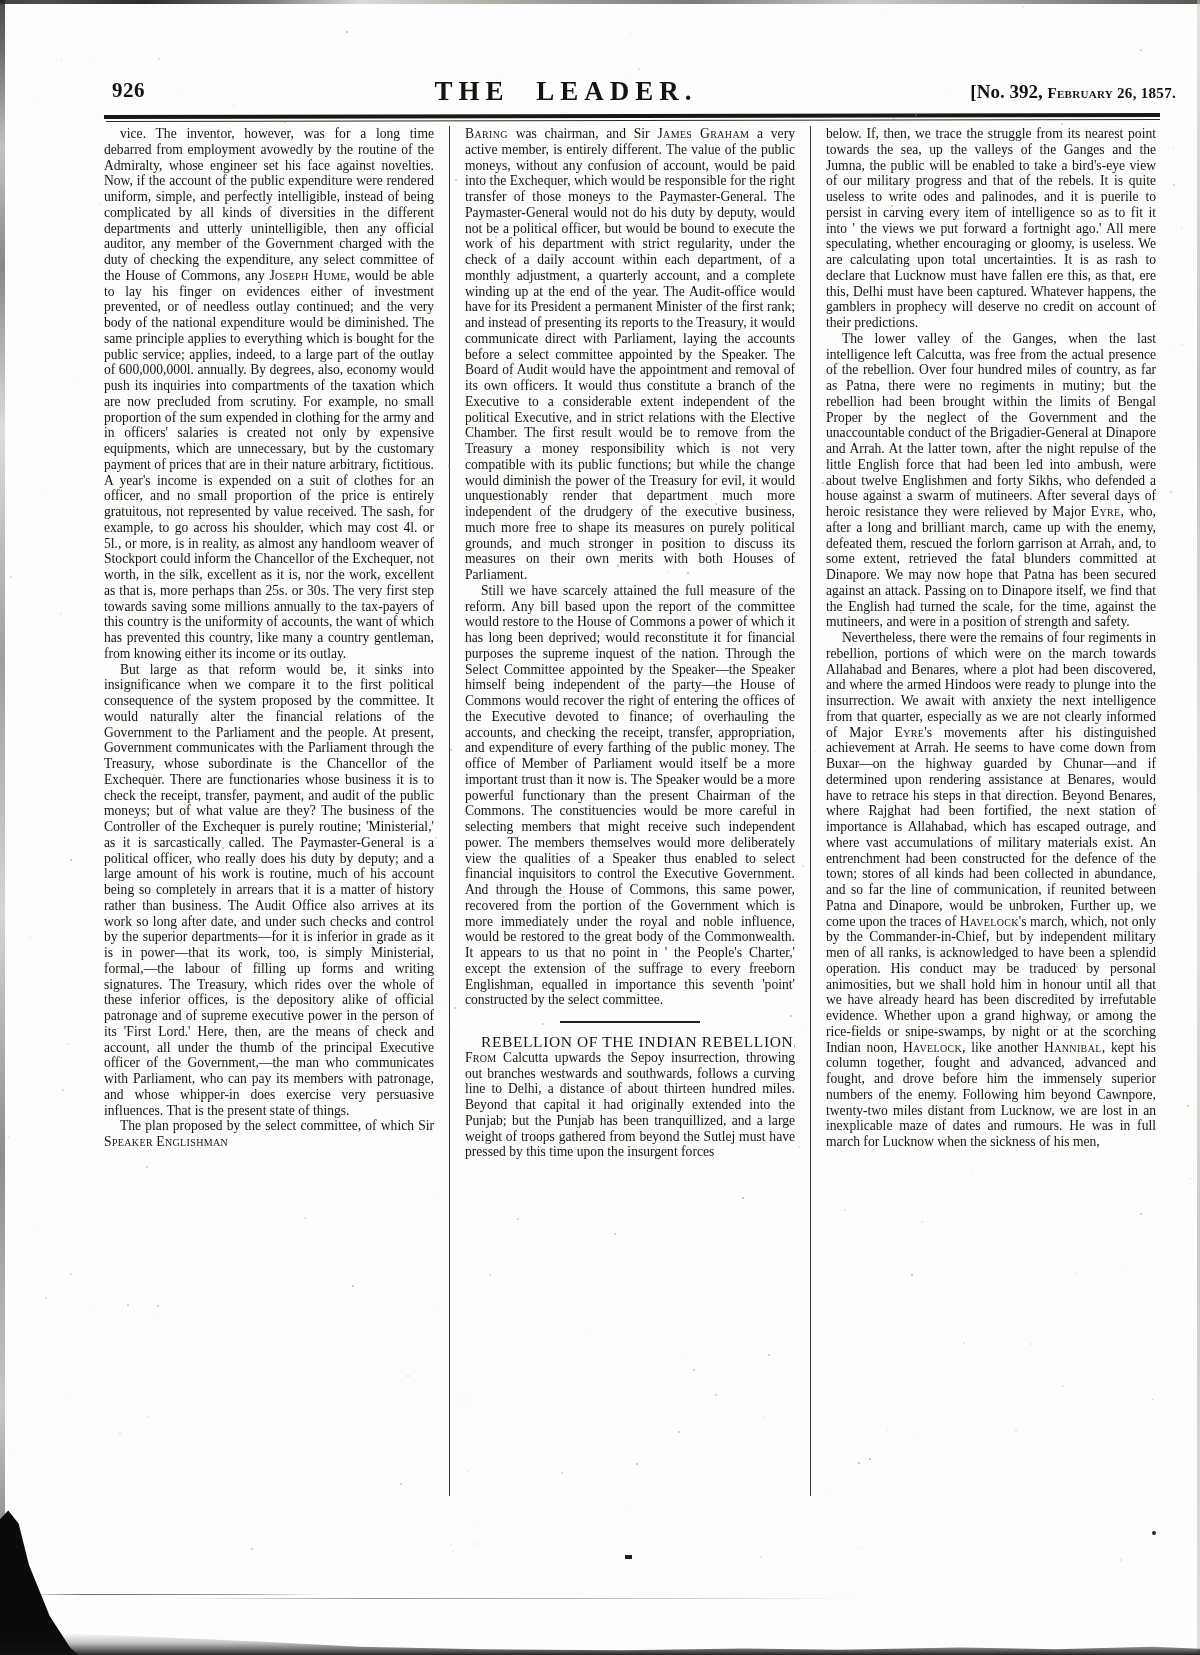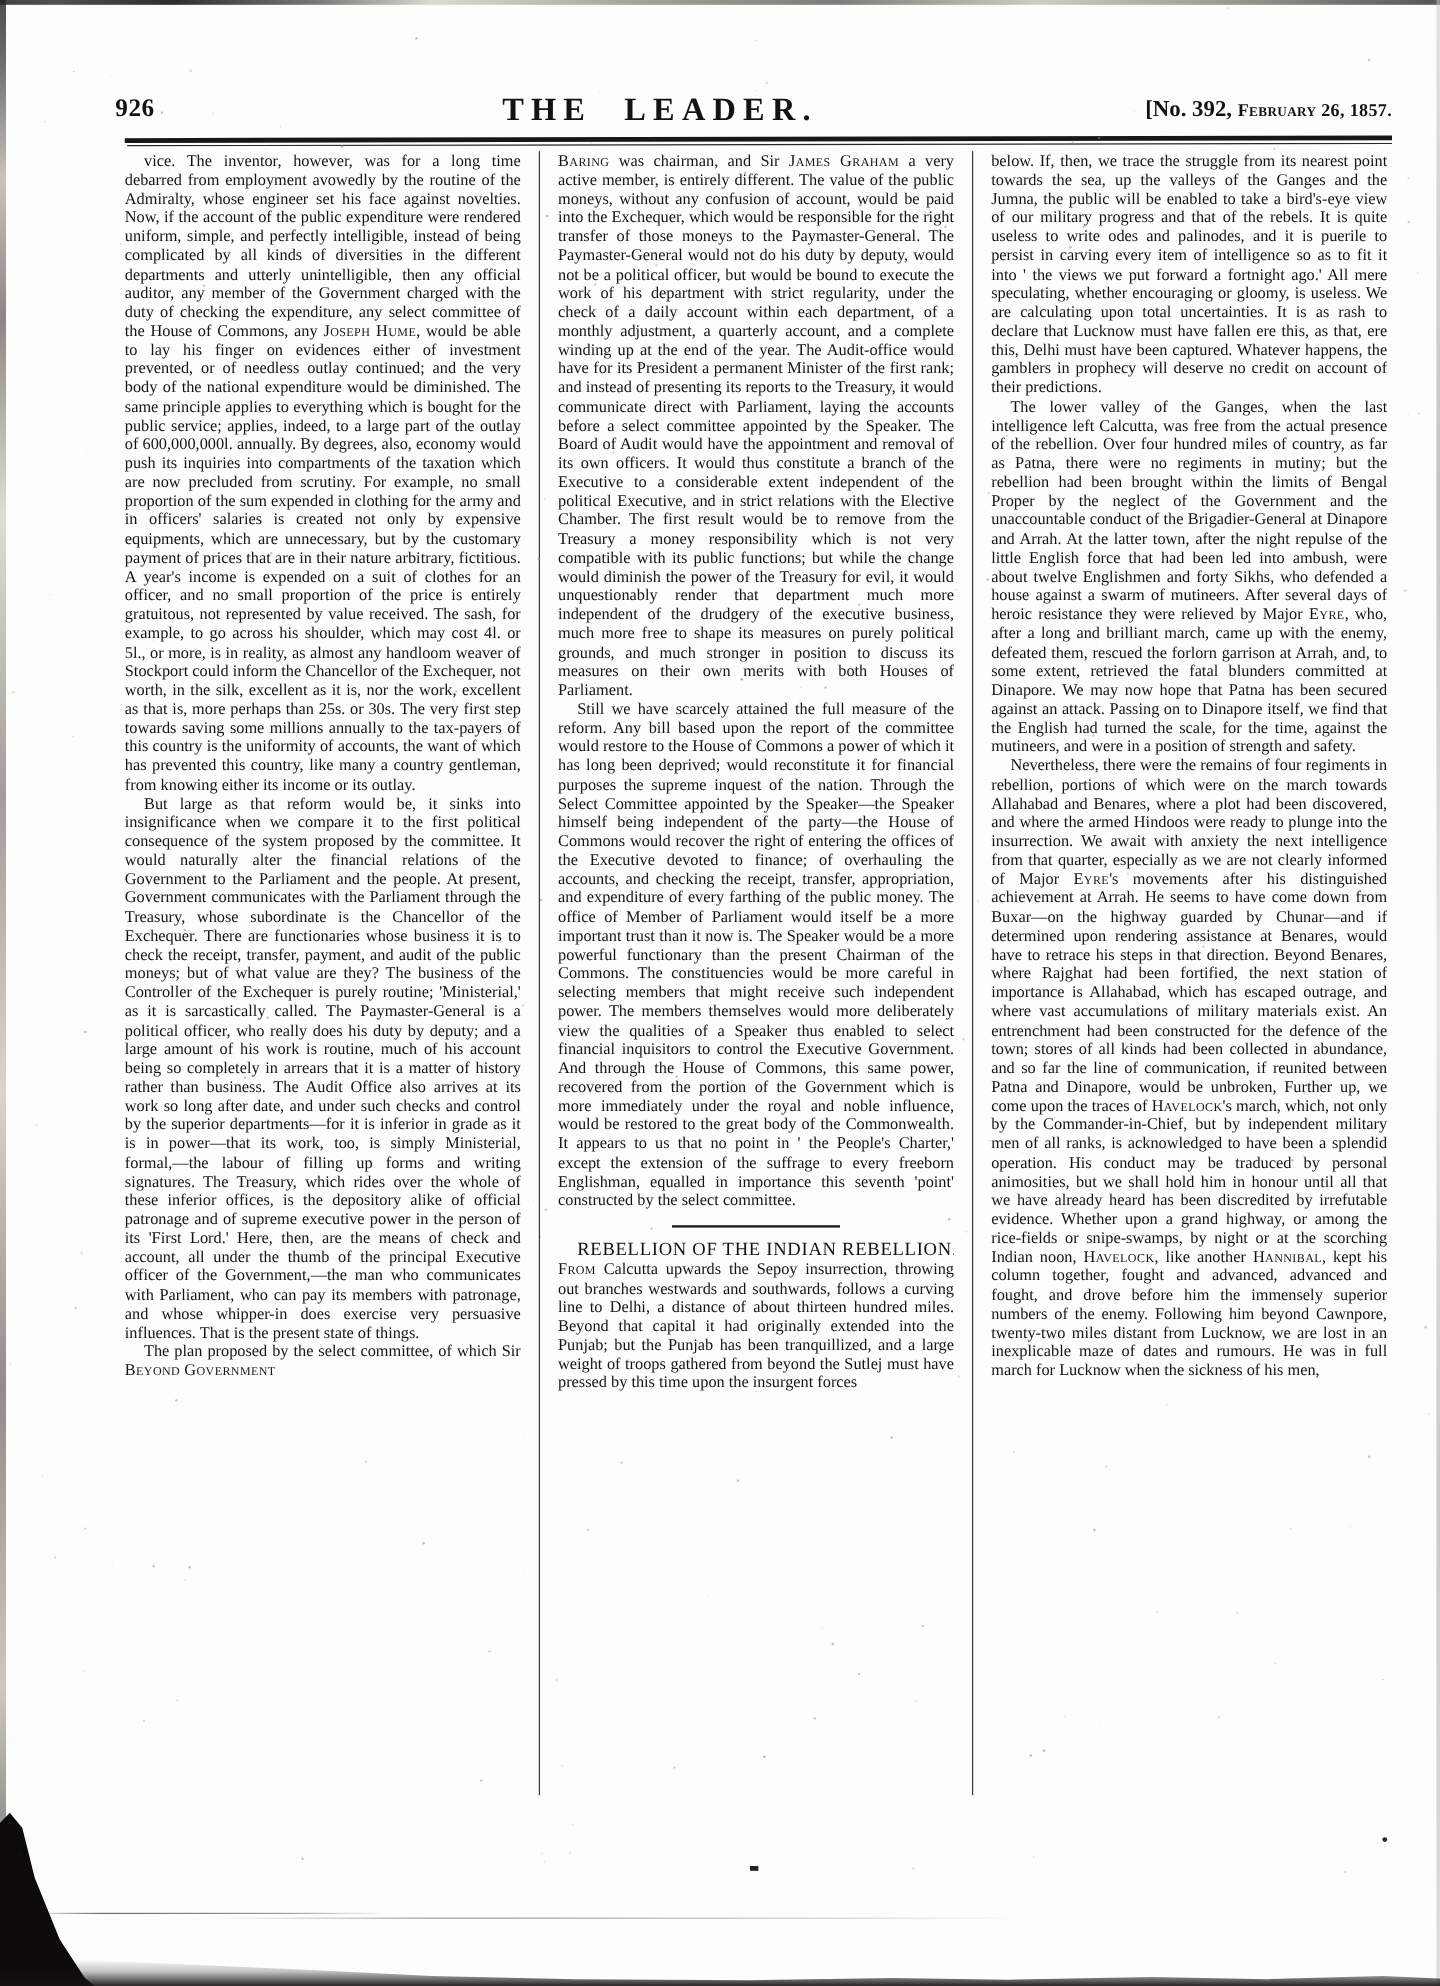--- a/index.html
+++ b/index.html
@@ -78,7 +78,7 @@
   
   #masthead {
     position: absolute;
-    left: 96px;
+    left: 112px;
     top: 78px;
     width: 1058px;
     height: 34px;

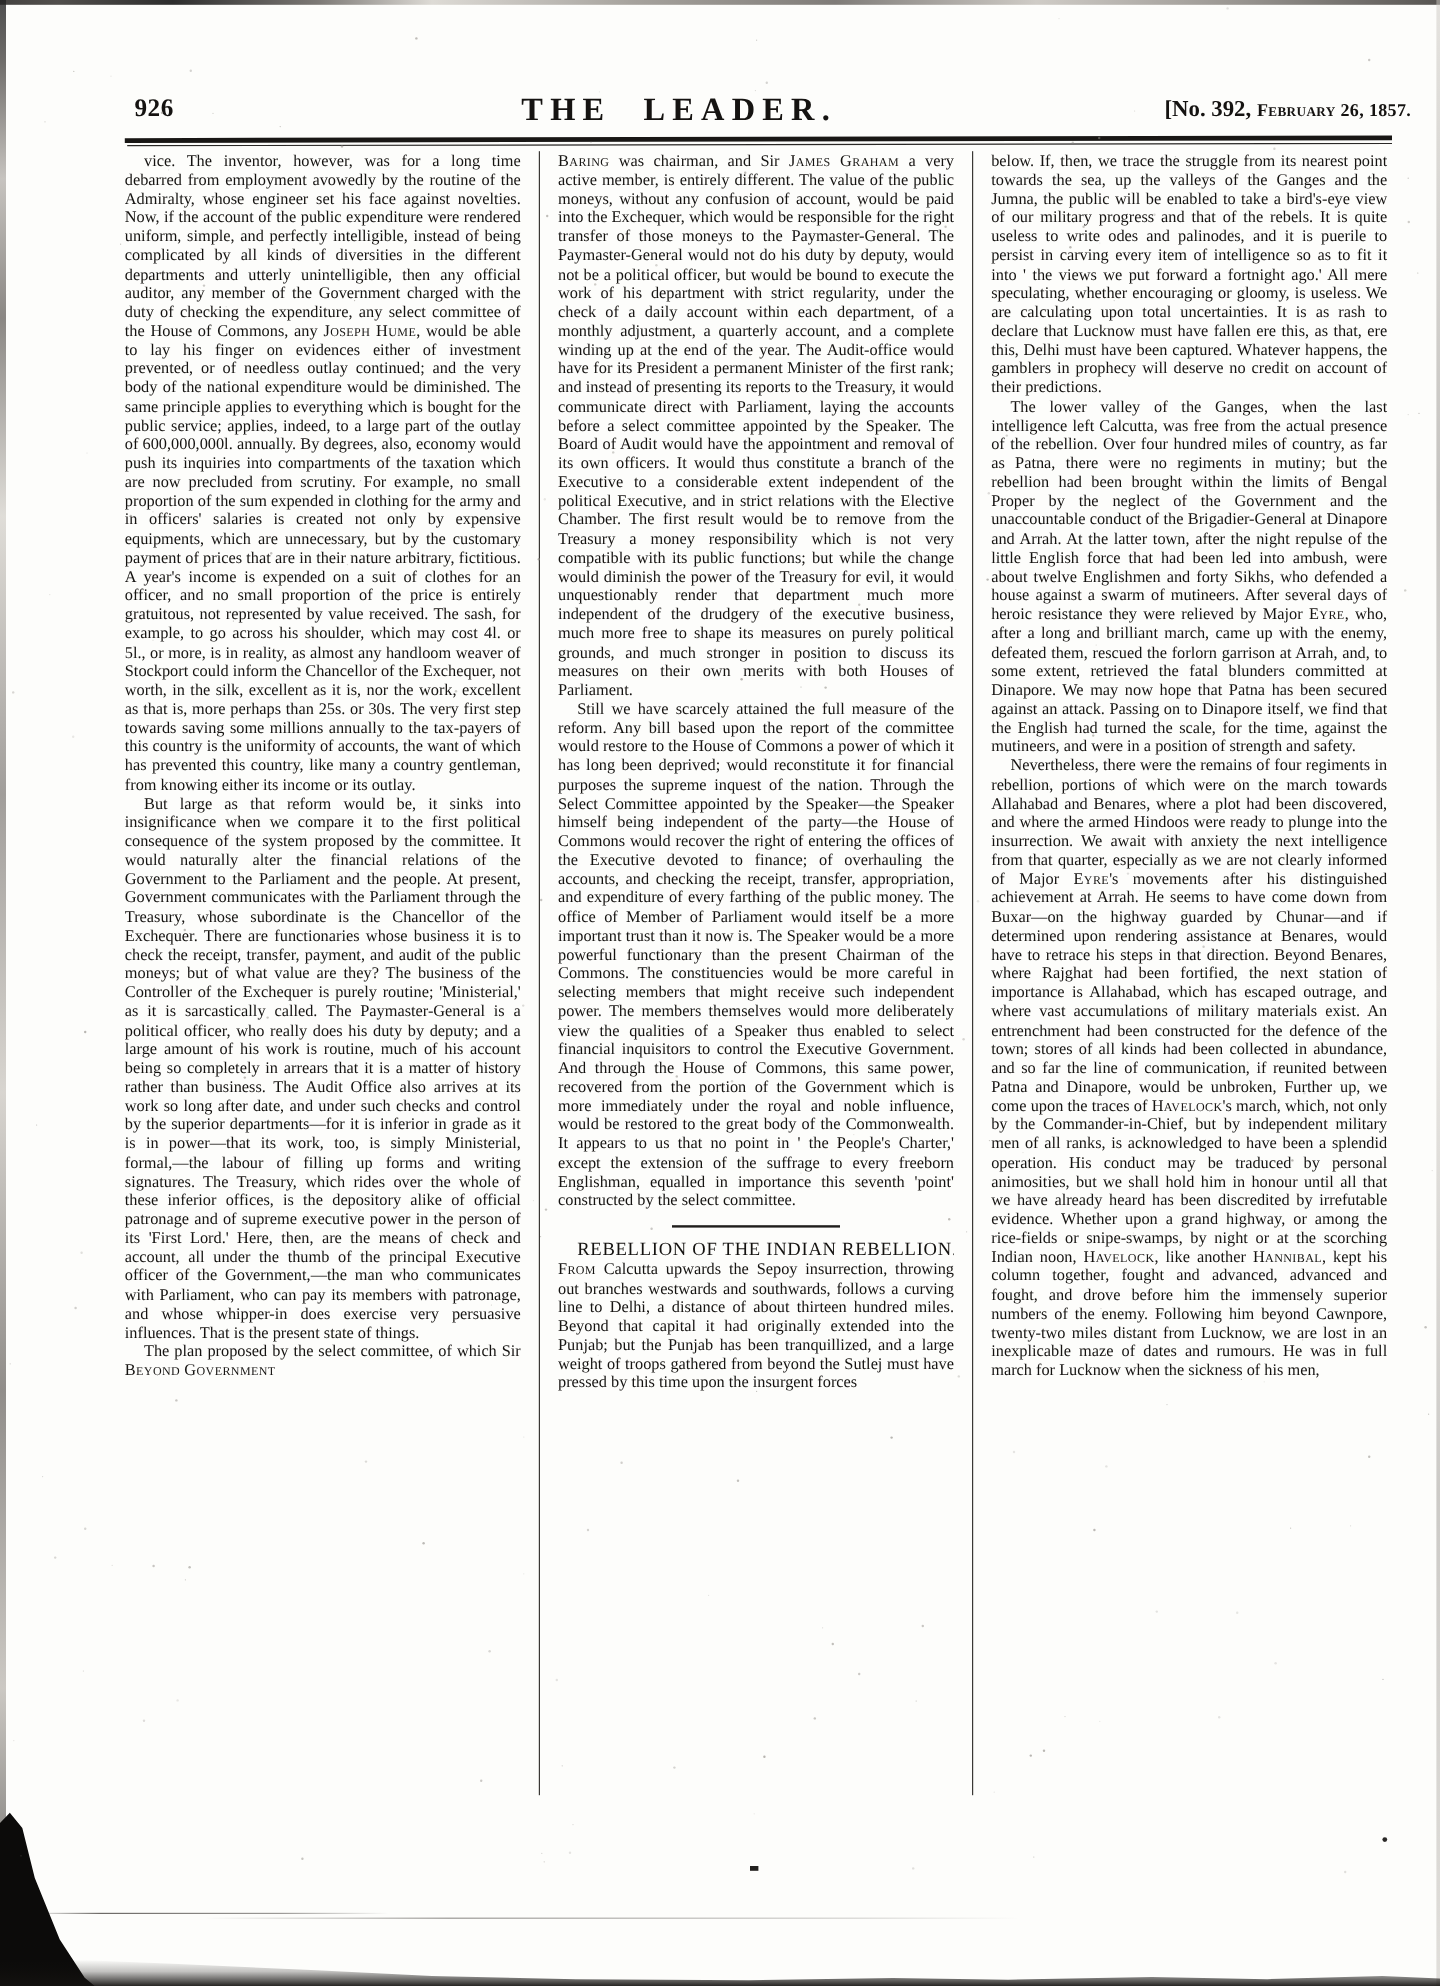--- a/index.html
+++ b/index.html
@@ -204,7 +204,7 @@
     <div class="col">
       <p>vice. The inventor, however, was for a long time debarred from employment avowedly by the routine of the Admiralty, whose engineer set his face against novelties. Now, if the account of the public expenditure were rendered uniform, simple, and perfectly intelligible, instead of being complicated by all kinds of diversities in the different departments and utterly unintelligible, then any official auditor, any member of the Government charged with the duty of checking the expenditure, any select committee of the House of Commons, any <span class="sc">Joseph</span> <span class="sc">Hume</span>, would be able to lay his finger on evidences either of investment prevented, or of needless outlay continued; and the very body of the national expenditure would be diminished. The same principle applies to everything which is bought for the public service; applies, indeed, to a large part of the outlay of 600,000,000l. annually. By degrees, also, economy would push its inquiries into compartments of the taxation which are now precluded from scrutiny. For example, no small proportion of the sum expended in clothing for the army and in officers' salaries is created not only by expensive equipments, which are unnecessary, but by the customary payment of prices that are in their nature arbitrary, fictitious. A year's income is expended on a suit of clothes for an officer, and no small proportion of the price is entirely gratuitous, not represented by value received. The sash, for example, to go across his shoulder, which may cost 4l. or 5l., or more, is in reality, as almost any handloom weaver of Stockport could inform the Chancellor of the Exchequer, not worth, in the silk, excellent as it is, nor the work, excellent as that is, more perhaps than 25s. or 30s. The very first step towards saving some millions annually to the tax-payers of this country is the uniformity of accounts, the want of which has prevented this country, like many a country gentleman, from knowing either its income or its outlay.</p>
       <p>But large as that reform would be, it sinks into insignificance when we compare it to the first political consequence of the system proposed by the committee. It would naturally alter the financial relations of the Government to the Parliament and the people. At present, Government communicates with the Parliament through the Treasury, whose subordinate is the Chancellor of the Exchequer. There are functionaries whose business it is to check the receipt, transfer, payment, and audit of the public moneys; but of what value are they? The business of the Controller of the Exchequer is purely routine; 'Ministerial,' as it is sarcastically called. The Paymaster-General is a political officer, who really does his duty by deputy; and a large amount of his work is routine, much of his account being so completely in arrears that it is a matter of history rather than business. The Audit Office also arrives at its work so long after date, and under such checks and control by the superior departments—for it is inferior in grade as it is in power—that its work, too, is simply Ministerial, formal,—the labour of filling up forms and writing signatures. The Treasury, which rides over the whole of these inferior offices, is the depository alike of official patronage and of supreme executive power in the person of its 'First Lord.' Here, then, are the means of check and account, all under the thumb of the principal Executive officer of the Government,—the man who communicates with Parliament, who can pay its members with patronage, and whose whipper-in does exercise very persuasive influences. That is the present state of things.</p>
-      <p>The plan proposed by the select committee, of which Sir <span class="sc">Beyond</span> <span class="sc">Government</span></p>
+      <p>The plan proposed by the select committee, of which Sir <span class="sc">Speaker</span> <span class="sc">Government</span></p>
     </div>
 
     <div class="col">

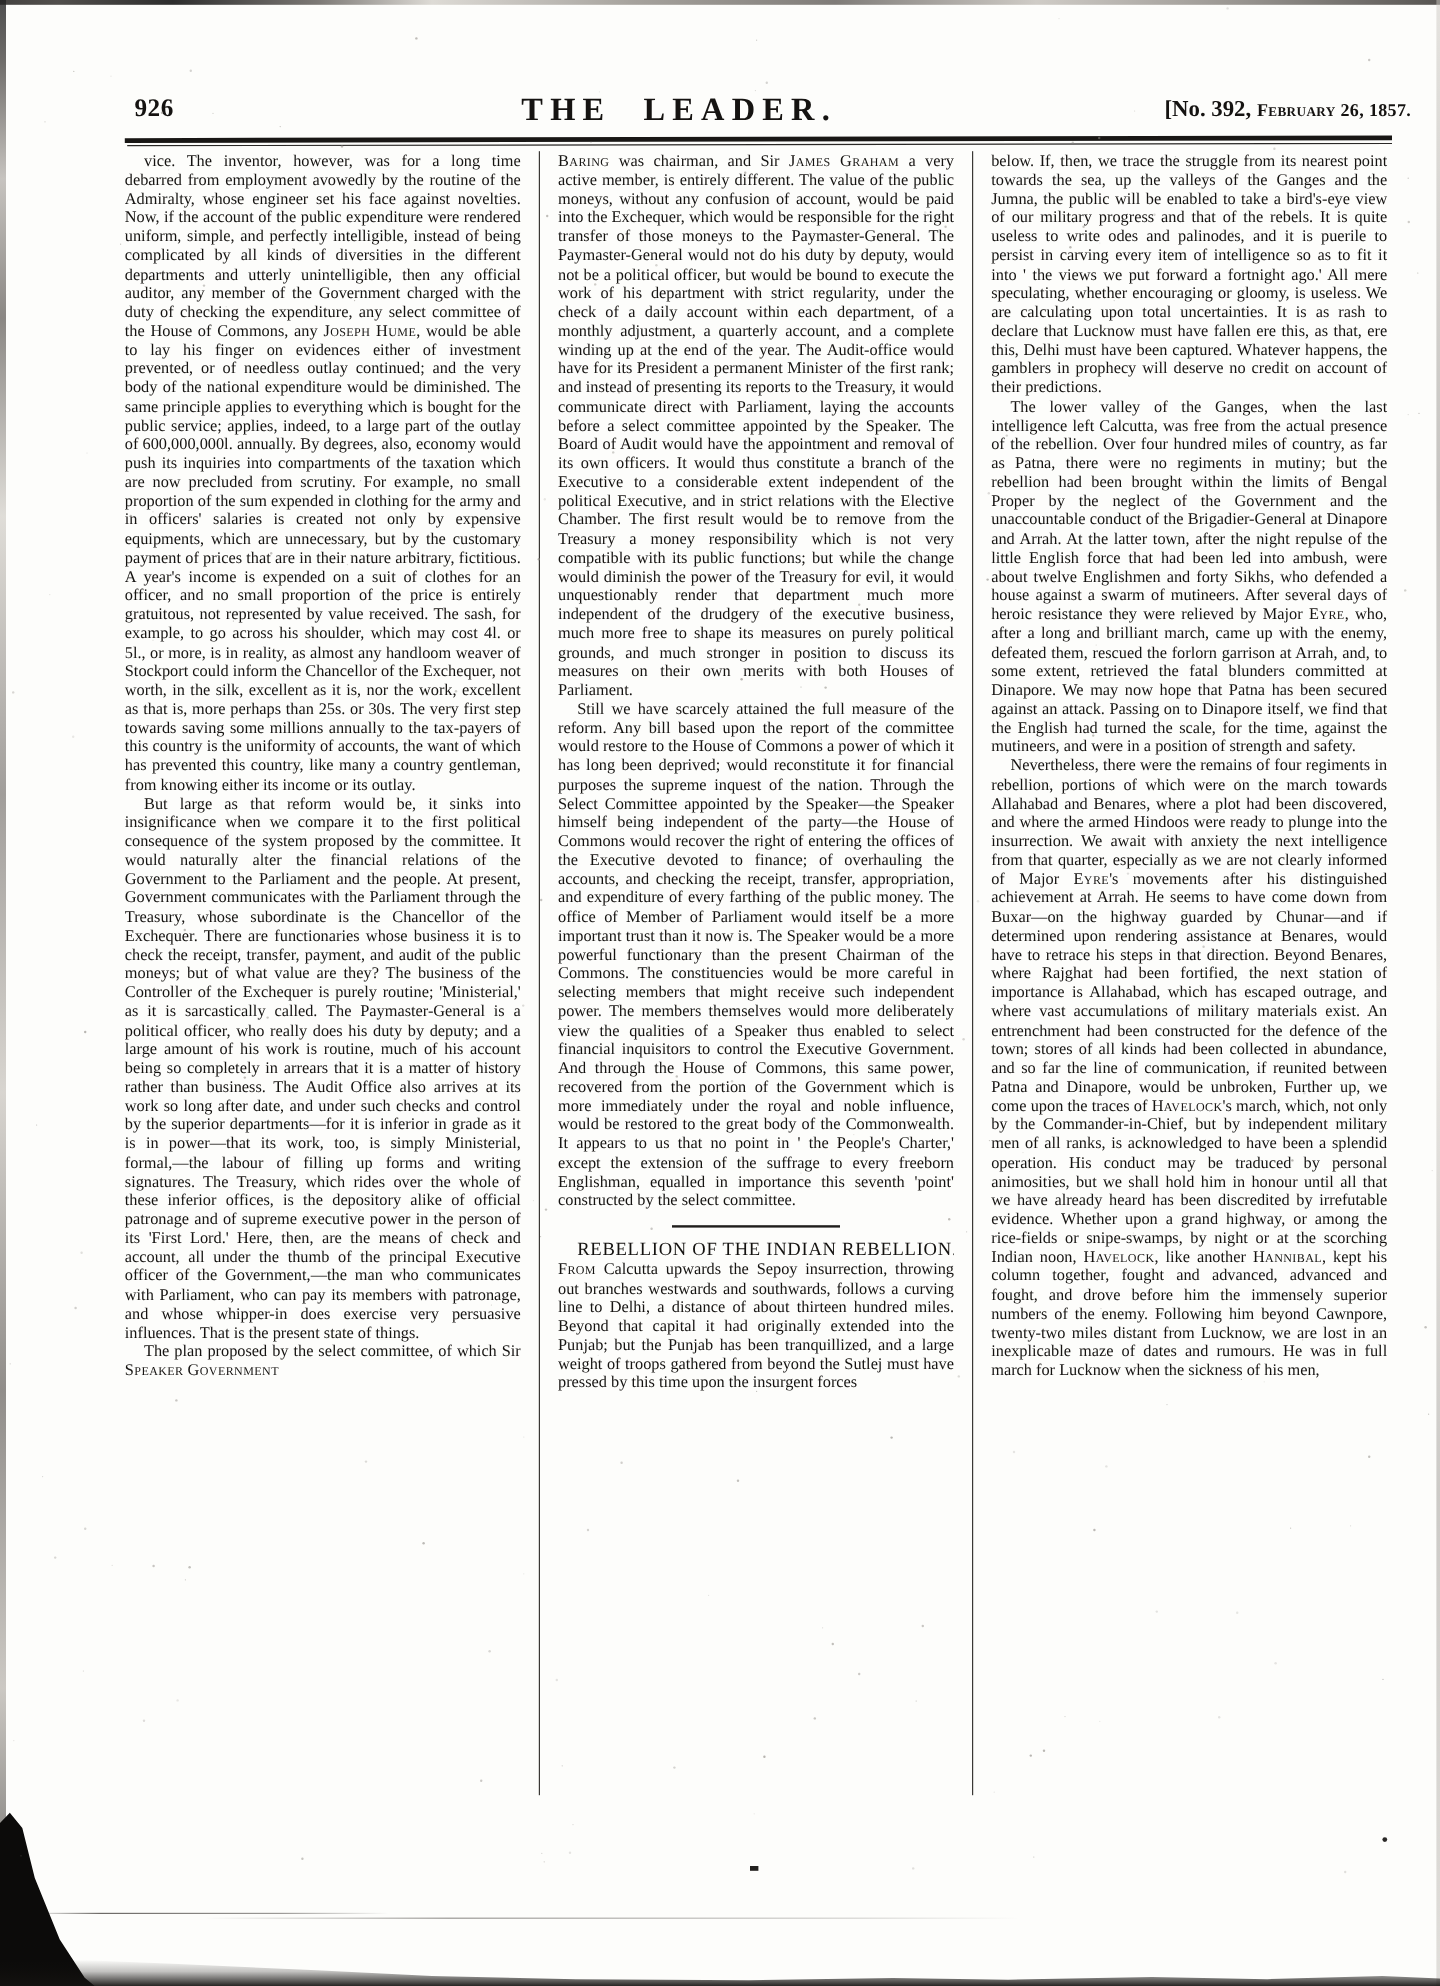--- a/index.html
+++ b/index.html
@@ -204,7 +204,7 @@
     <div class="col">
       <p>vice. The inventor, however, was for a long time debarred from employment avowedly by the routine of the Admiralty, whose engineer set his face against novelties. Now, if the account of the public expenditure were rendered uniform, simple, and perfectly intelligible, instead of being complicated by all kinds of diversities in the different departments and utterly unintelligible, then any official auditor, any member of the Government charged with the duty of checking the expenditure, any select committee of the House of Commons, any <span class="sc">Joseph</span> <span class="sc">Hume</span>, would be able to lay his finger on evidences either of investment prevented, or of needless outlay continued; and the very body of the national expenditure would be diminished. The same principle applies to everything which is bought for the public service; applies, indeed, to a large part of the outlay of 600,000,000l. annually. By degrees, also, economy would push its inquiries into compartments of the taxation which are now precluded from scrutiny. For example, no small proportion of the sum expended in clothing for the army and in officers' salaries is created not only by expensive equipments, which are unnecessary, but by the customary payment of prices that are in their nature arbitrary, fictitious. A year's income is expended on a suit of clothes for an officer, and no small proportion of the price is entirely gratuitous, not represented by value received. The sash, for example, to go across his shoulder, which may cost 4l. or 5l., or more, is in reality, as almost any handloom weaver of Stockport could inform the Chancellor of the Exchequer, not worth, in the silk, excellent as it is, nor the work, excellent as that is, more perhaps than 25s. or 30s. The very first step towards saving some millions annually to the tax-payers of this country is the uniformity of accounts, the want of which has prevented this country, like many a country gentleman, from knowing either its income or its outlay.</p>
       <p>But large as that reform would be, it sinks into insignificance when we compare it to the first political consequence of the system proposed by the committee. It would naturally alter the financial relations of the Government to the Parliament and the people. At present, Government communicates with the Parliament through the Treasury, whose subordinate is the Chancellor of the Exchequer. There are functionaries whose business it is to check the receipt, transfer, payment, and audit of the public moneys; but of what value are they? The business of the Controller of the Exchequer is purely routine; 'Ministerial,' as it is sarcastically called. The Paymaster-General is a political officer, who really does his duty by deputy; and a large amount of his work is routine, much of his account being so completely in arrears that it is a matter of history rather than business. The Audit Office also arrives at its work so long after date, and under such checks and control by the superior departments—for it is inferior in grade as it is in power—that its work, too, is simply Ministerial, formal,—the labour of filling up forms and writing signatures. The Treasury, which rides over the whole of these inferior offices, is the depository alike of official patronage and of supreme executive power in the person of its 'First Lord.' Here, then, are the means of check and account, all under the thumb of the principal Executive officer of the Government,—the man who communicates with Parliament, who can pay its members with patronage, and whose whipper-in does exercise very persuasive influences. That is the present state of things.</p>
-      <p>The plan proposed by the select committee, of which Sir <span class="sc">Speaker</span> <span class="sc">Government</span></p>
+      <p>The plan proposed by the select committee, of which Sir <span class="sc">Speaker</span> <span class="sc">Englishman</span></p>
     </div>
 
     <div class="col">

